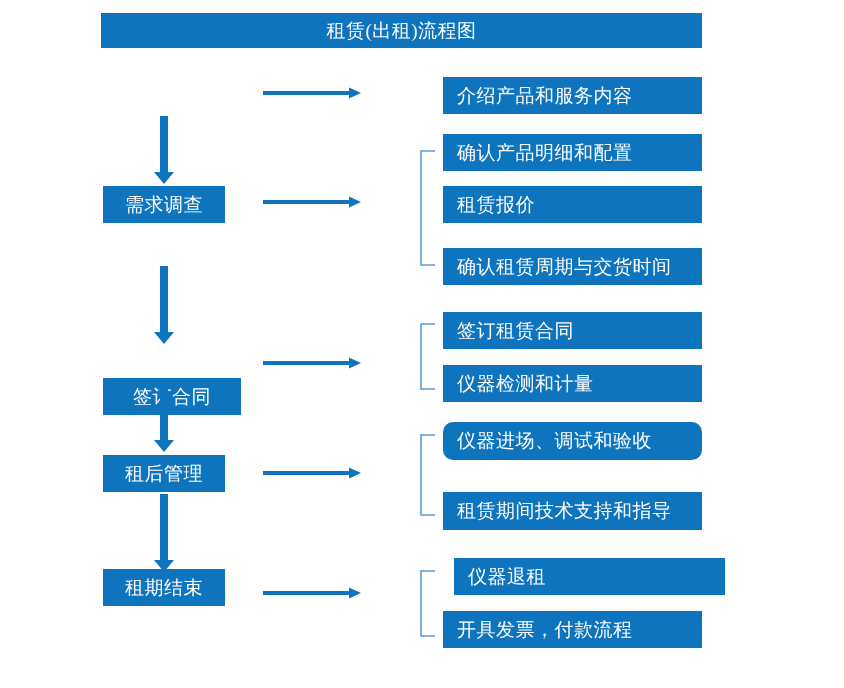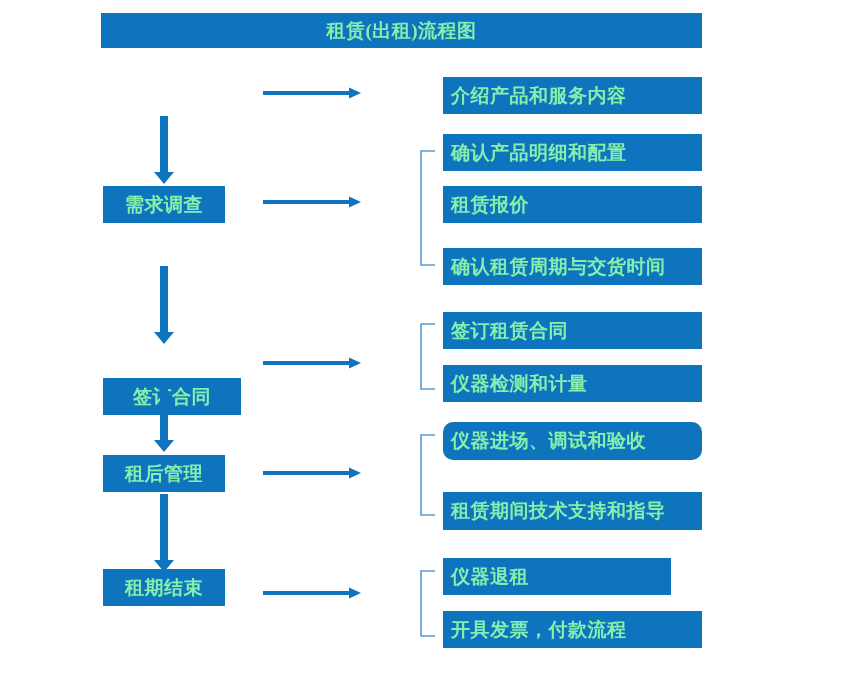--- a/index.html
+++ b/index.html
@@ -23,11 +23,11 @@
   .box {
     position: absolute;
     background: #0E74BE;
-    color: #86efac;
+    color: #ffffff;
     display: flex;
     align-items: center;
     box-sizing: border-box;
-    font-weight: bold;
+    font-weight: normal;
     letter-spacing: 0.5px;
     white-space: nowrap;
   }

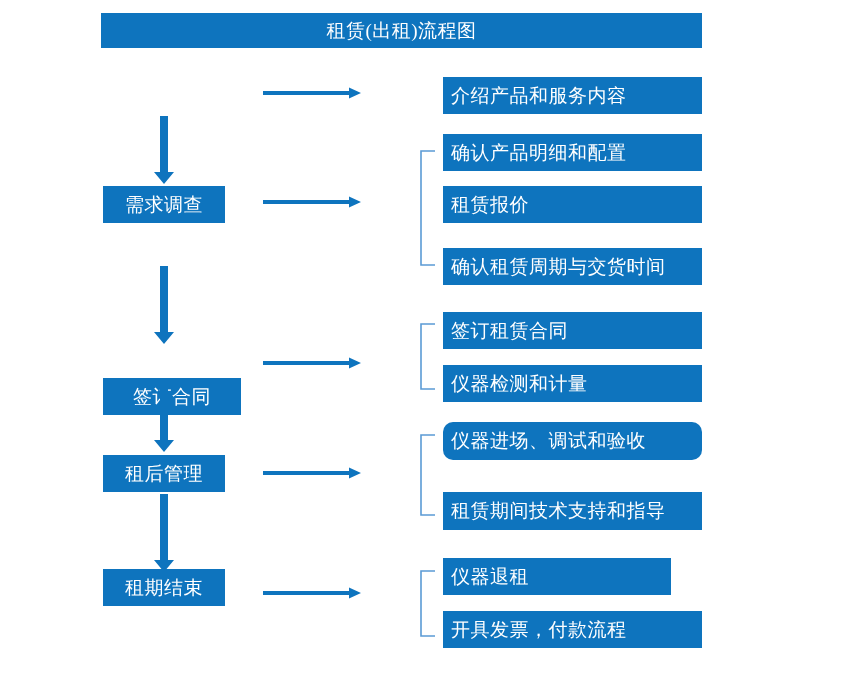--- a/index.html
+++ b/index.html
@@ -41,7 +41,7 @@
   }
   .detail-box {
     justify-content: flex-start;
-    padding-left: 8px;
+    padding-left: 14px;
     font-size: 19px;
   }
   .h-arrow {

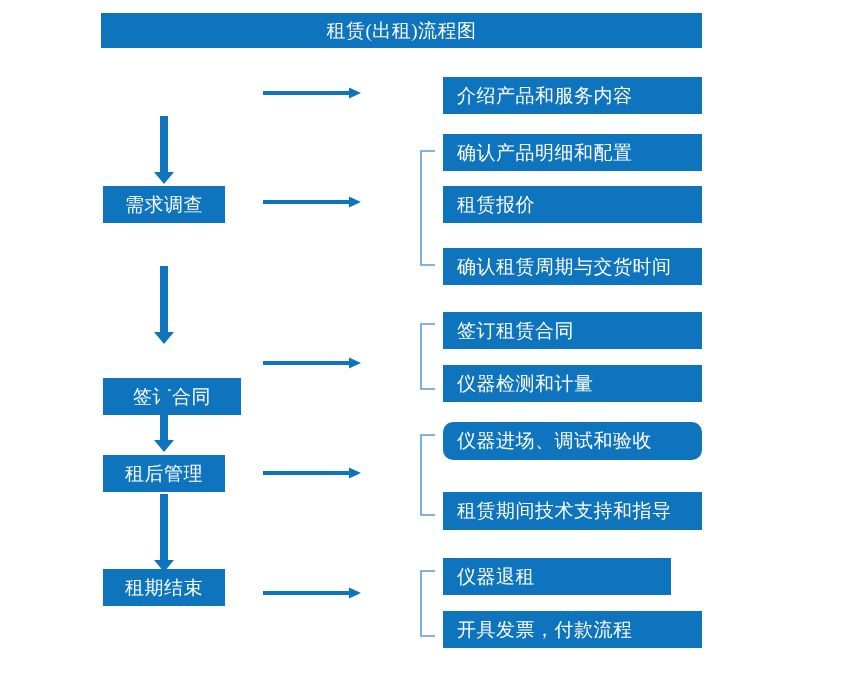--- a/index.html
+++ b/index.html
@@ -163,7 +163,7 @@
     </svg>
   </div>
 
-  <div class="box detail-box" style="left:443px; top:558px; width:228px; height:37px;">仪器退租</div>
+  <div class="box detail-box" style="left:454px; top:558px; width:271px; height:37px;">仪器退租</div>
   <div class="box detail-box" style="left:443px; top:611px; width:259px; height:37px;">开具发票，付款流程</div>
 
 </div>

